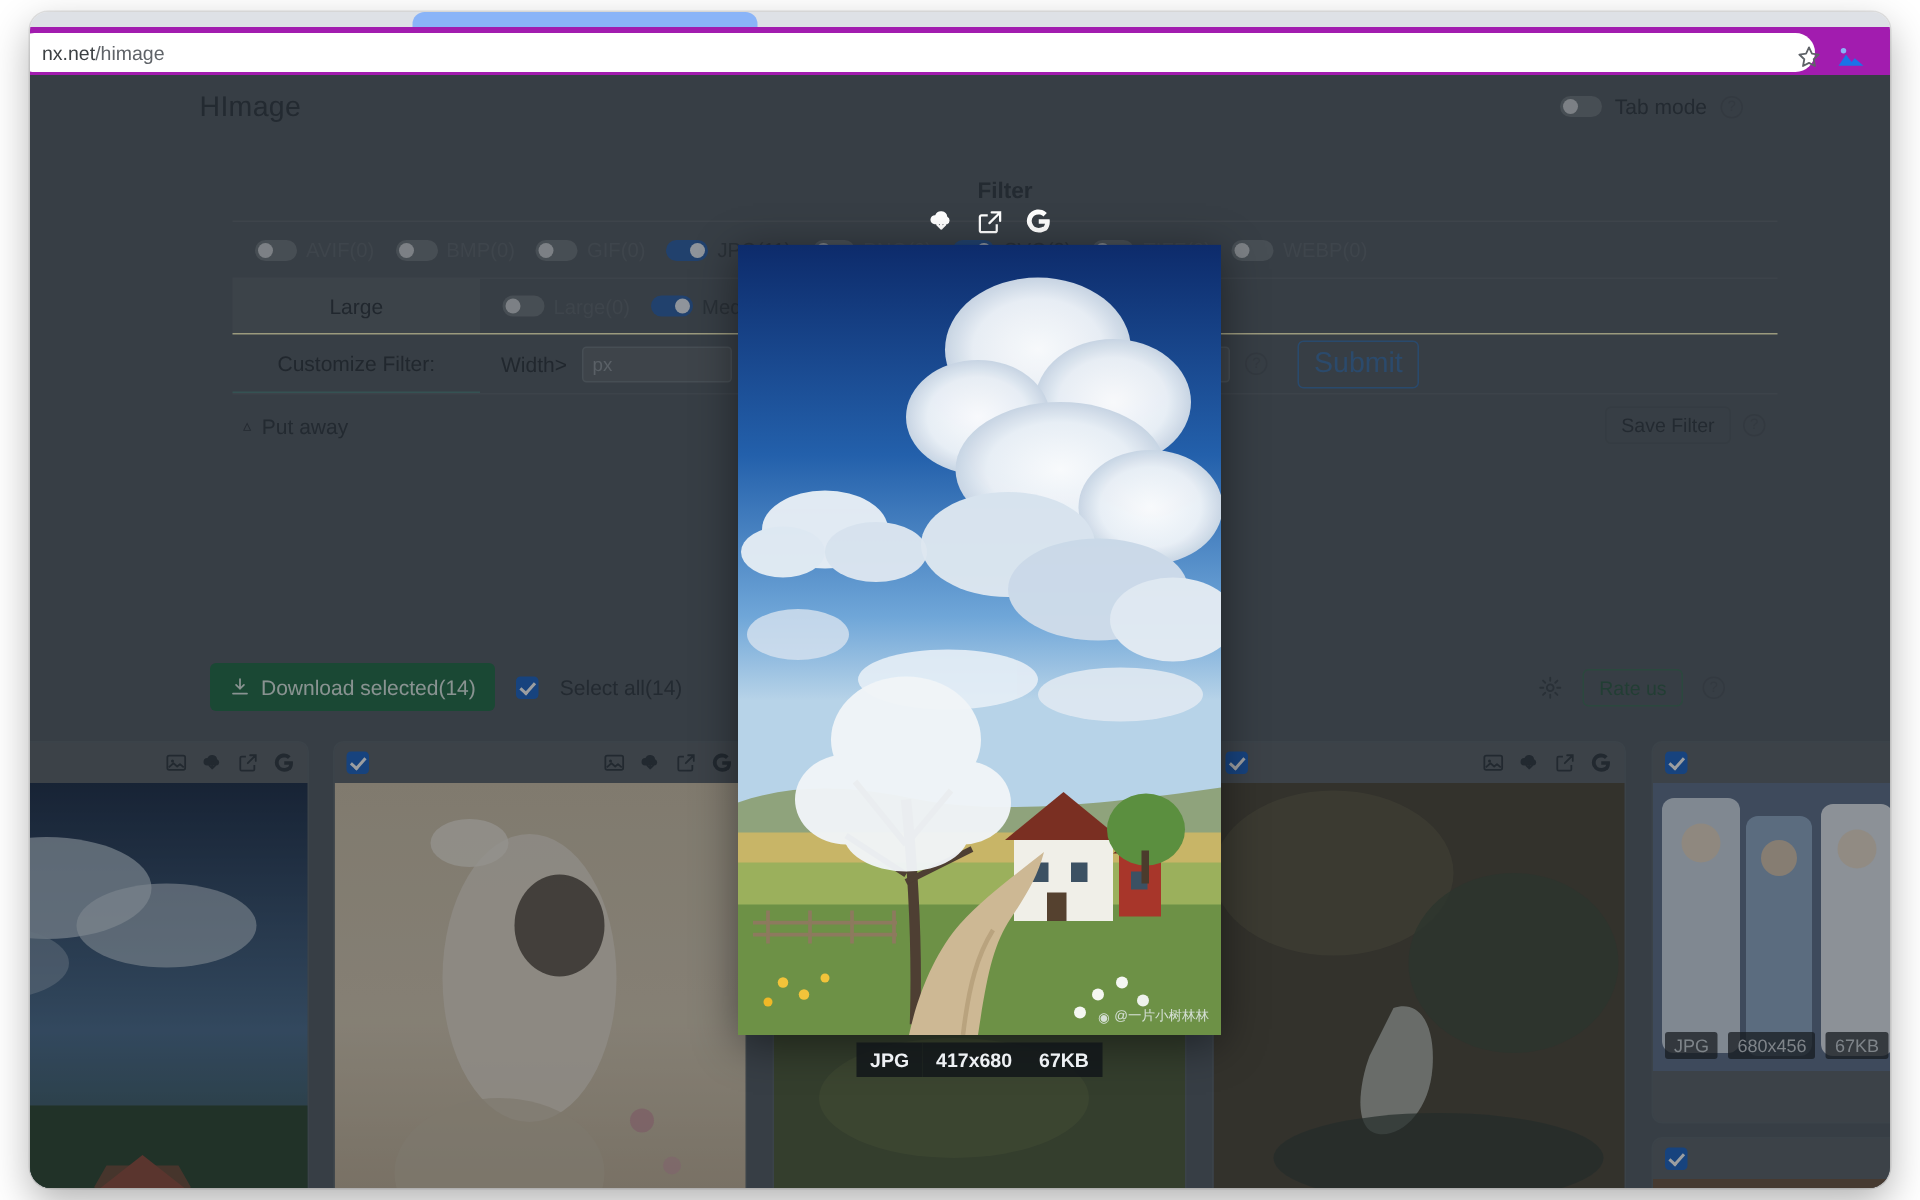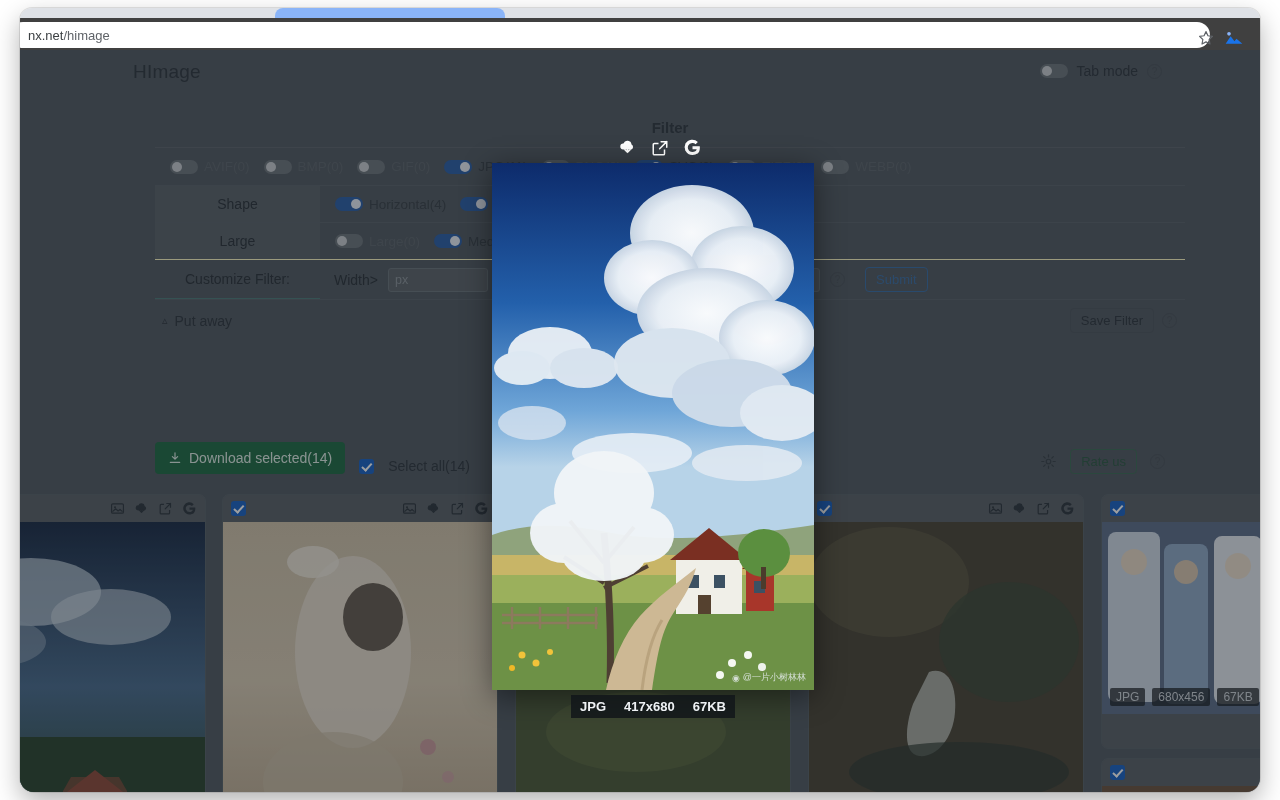--- a/index.html
+++ b/index.html
@@ -32,7 +32,7 @@
   }
   #omnibar {
     position: absolute; left: 0; top: 10px; width: 100%; height: 32px;
-    background: #404040;
+    background: #a21caf;
     display: flex; align-items: center;
   }
   #url-pill {

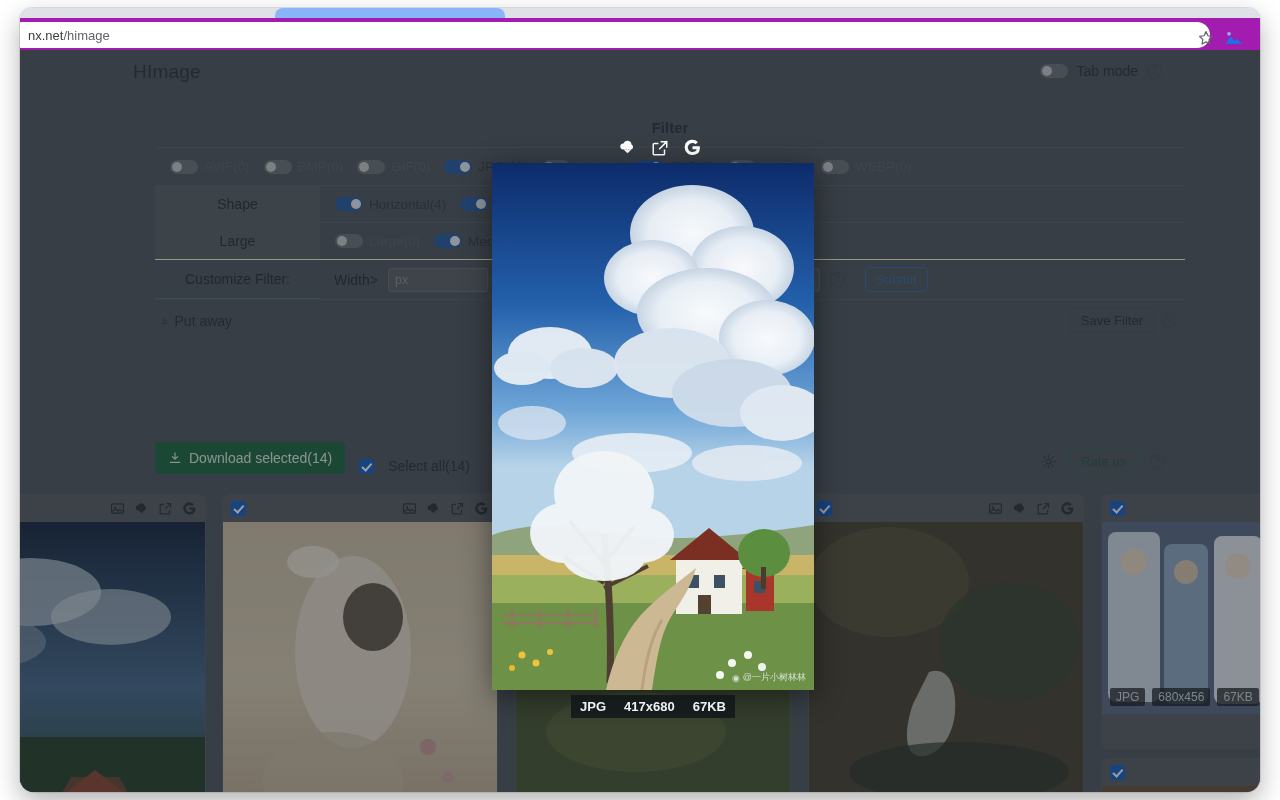--- a/index.html
+++ b/index.html
@@ -361,29 +361,6 @@
         </div>
       </div>
 
-      <div class="frow">
-        <div class="flabel">Shape</div>
-        <div class="fopts">
-          <span class="opt on">
-              <span class="switch on">
-                <span class="knob"></span>
-              </span>
-              <span>Horizontal(4)</span>
-            </span>
-          <span class="opt on">
-              <span class="switch on">
-                <span class="knob"></span>
-              </span>
-              <span>Square(7)</span>
-            </span>
-          <span class="opt on">
-              <span class="switch on">
-                <span class="knob"></span>
-              </span>
-              <span>Vertical(3)</span>
-            </span>
-        </div>
-      </div>
 
       <div class="frow">
         <div class="flabel">Large</div>

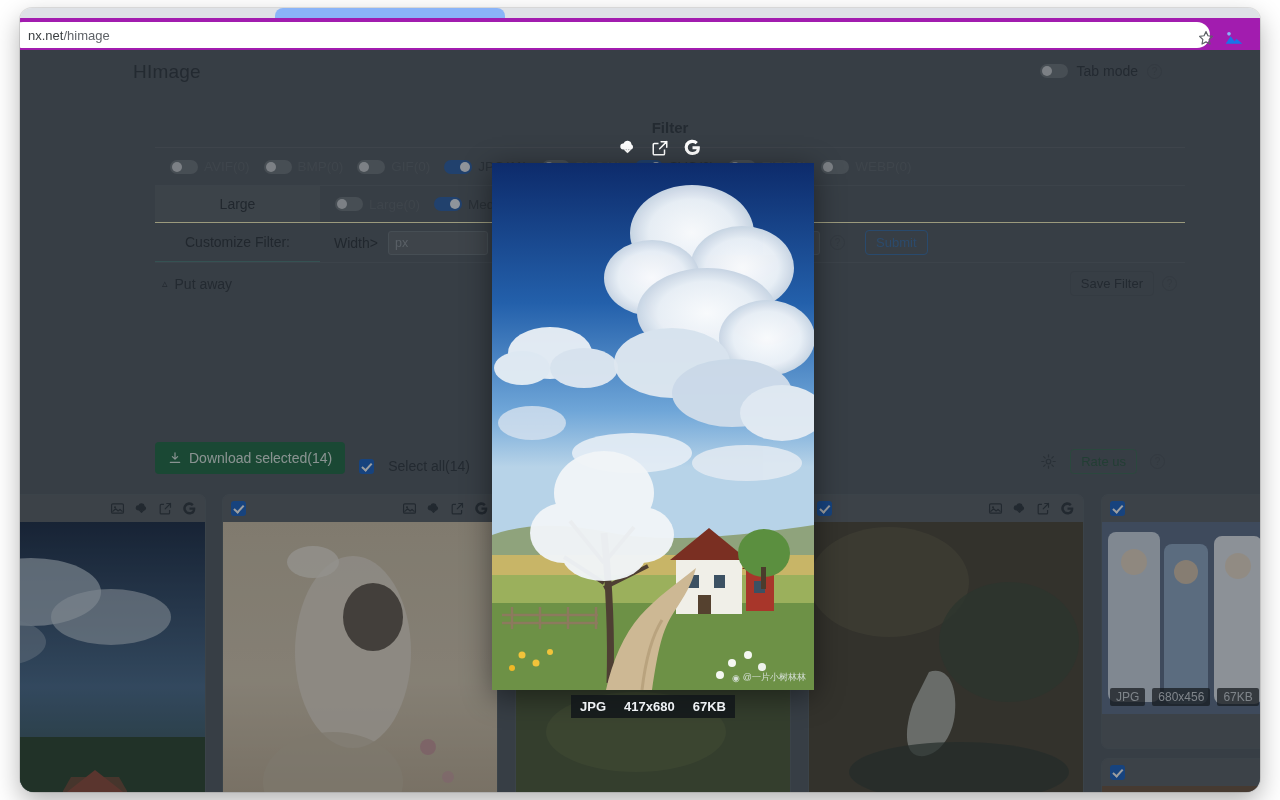--- a/index.html
+++ b/index.html
@@ -157,7 +157,7 @@
   #submit-btn {
     margin-left: 10px;
     border: 1px solid #3a6ea8; border-radius: 4px;
-    color: #3d6fa5; font-size: 13px;
+    color: #3d6fa5; font-size: 19px;
     padding: 4px 10px; background: transparent;
   }
 

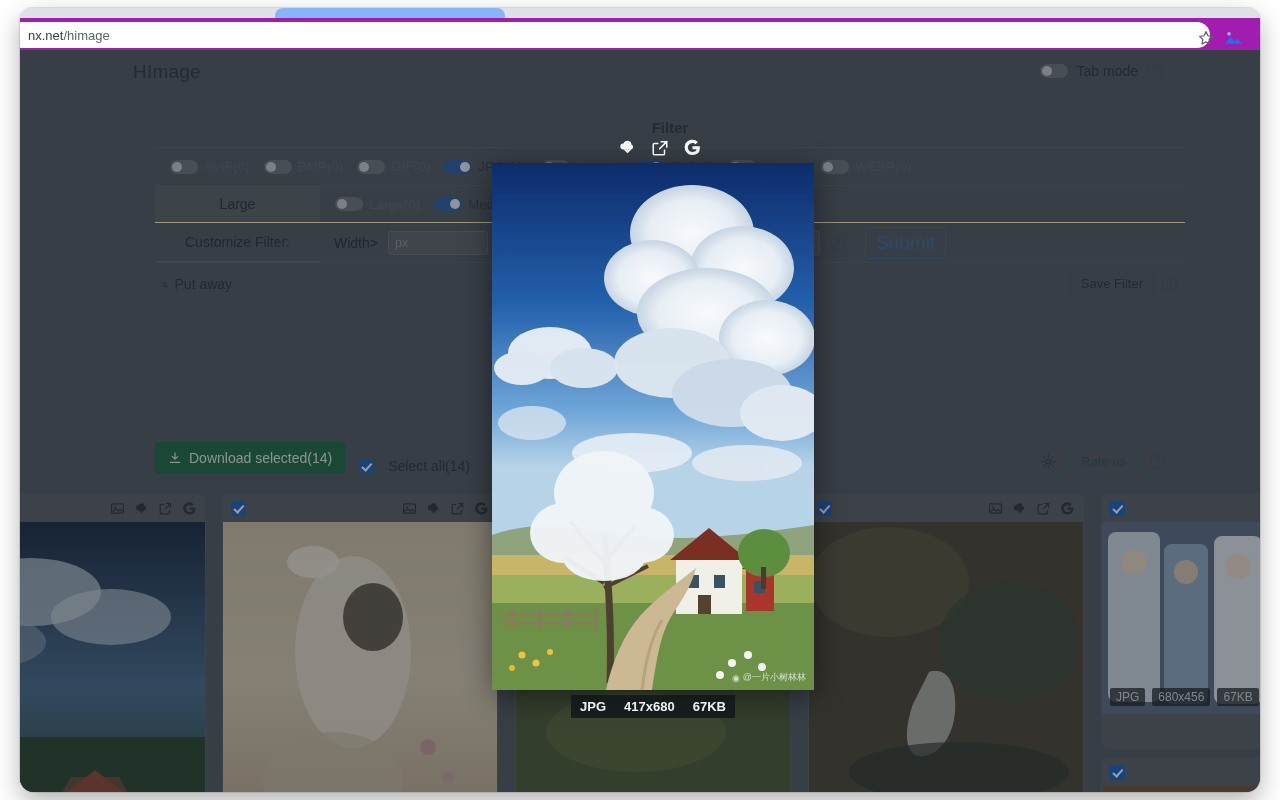--- a/index.html
+++ b/index.html
@@ -182,8 +182,8 @@
 
   
   #action-bar {
-    position: absolute; left: 135px; top: 392px; width: 1010px;
-    display: flex; align-items: flex-end; gap: 14px;
+    position: absolute; left: 120px; top: 392px; width: 1010px;
+    display: flex; align-items: center; gap: 14px;
   }
   #dl-btn {
     background: #1f6b46; color: #dfece5;

